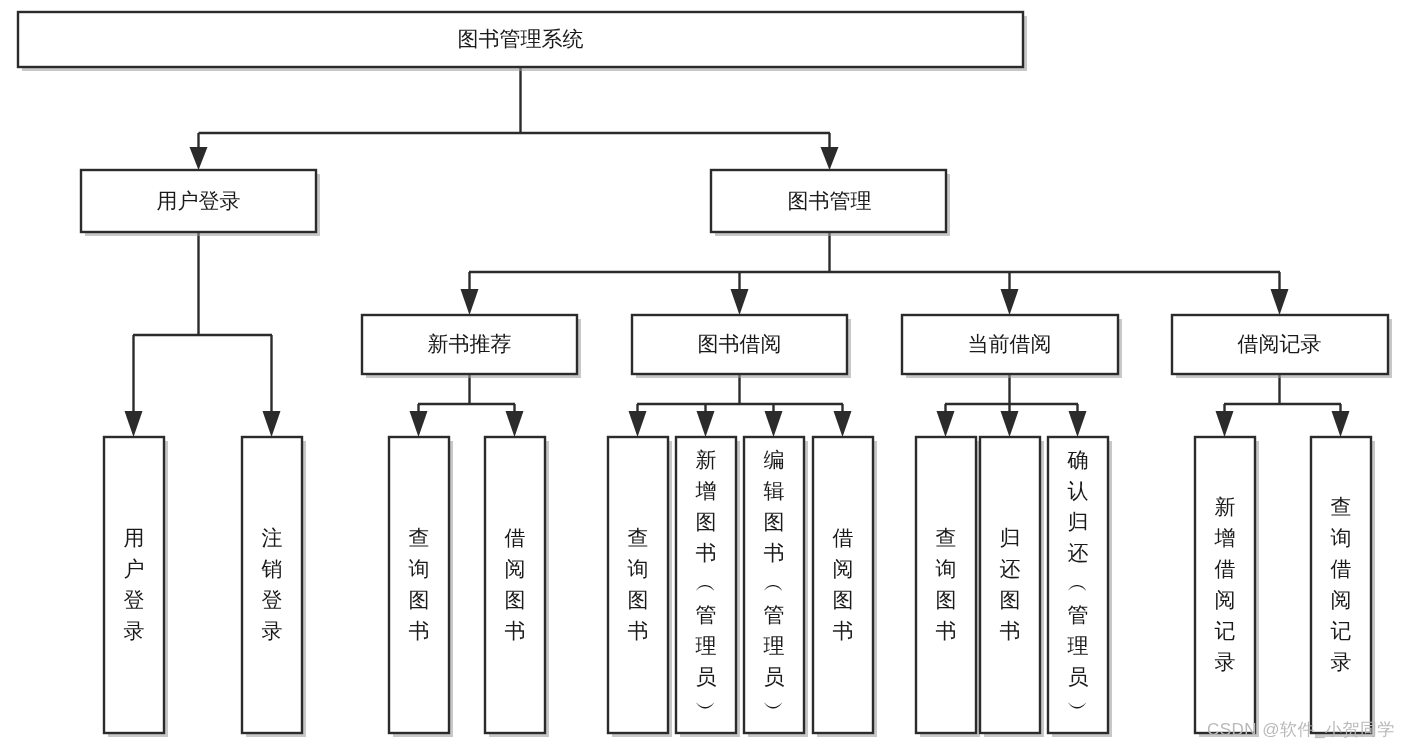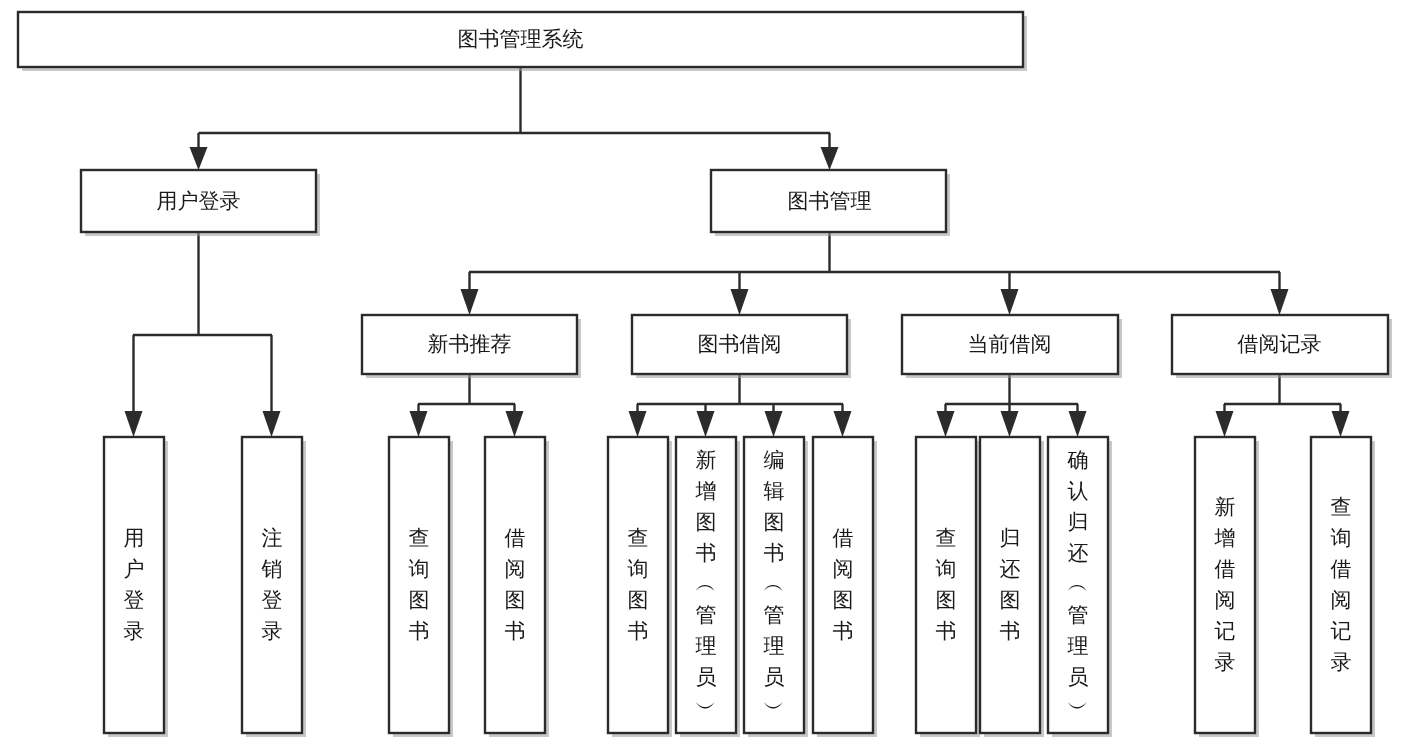--- a/index.html
+++ b/index.html
@@ -266,6 +266,7 @@
     </g>
   </svg>
 
+  <div class="watermark">CSDN @软件_小贺同学</div>
 </div>
 
 </body></html>

